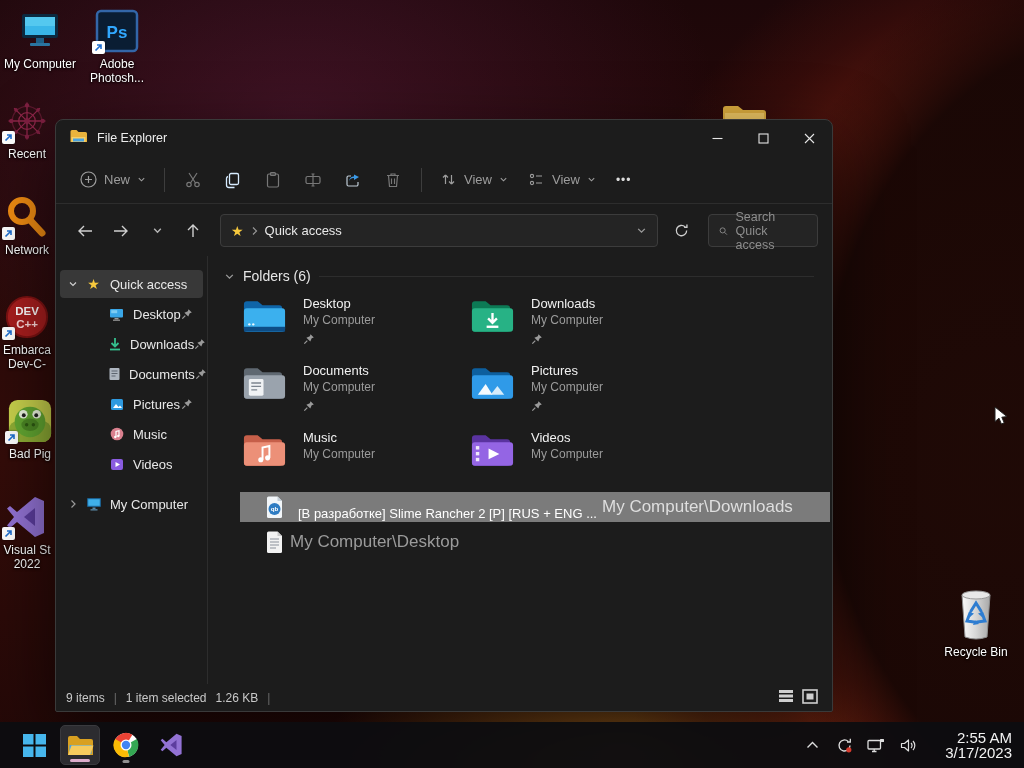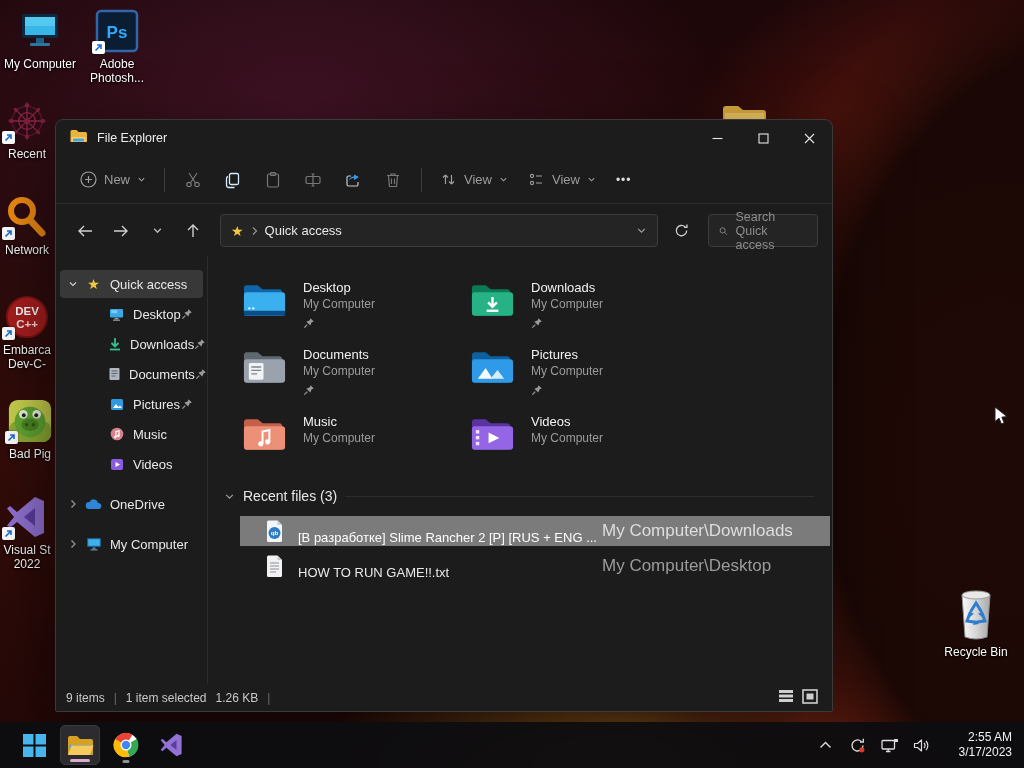--- a/index.html
+++ b/index.html
@@ -521,6 +521,13 @@
 
     <div class="content">
 
+      <div class="sec-header">
+        <svg width="11" height="11" viewBox="0 0 10 10">
+            <path d="M2 3.5 L5 6.5 L8 3.5" stroke="#9a9a9a" stroke-width="1.2" fill="none"></path>
+          </svg>
+        <span>Folders (6)</span>
+        <span class="sec-line"></span>
+      </div>
 
       <div class="folders-grid">
 

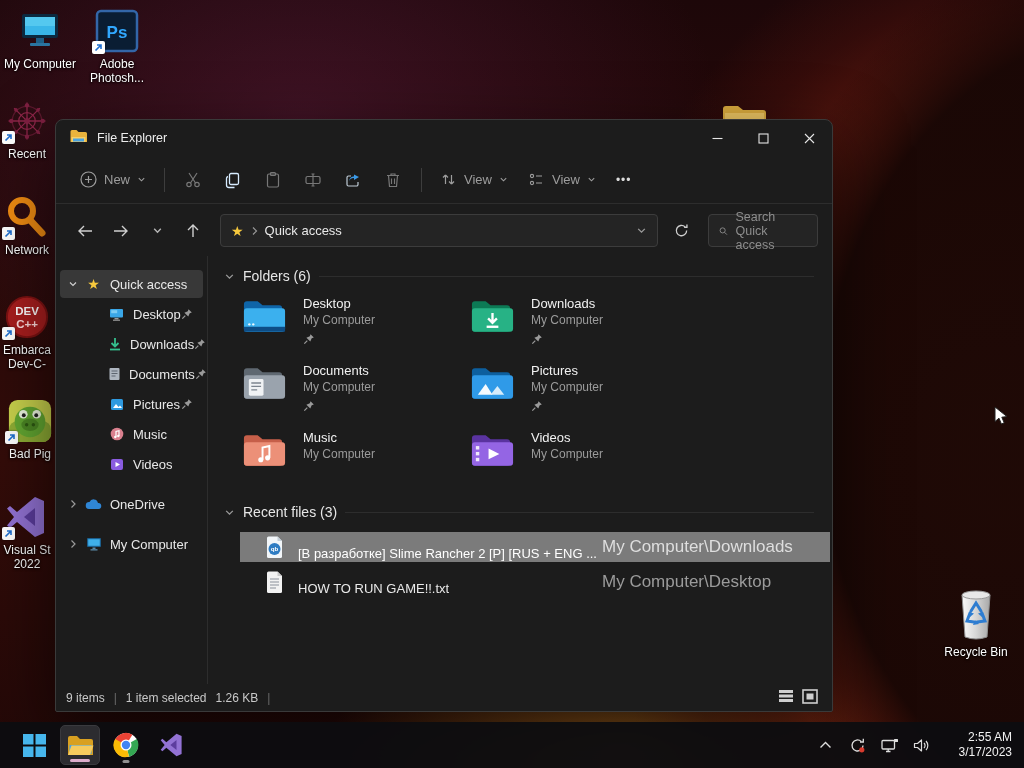--- a/index.html
+++ b/index.html
@@ -495,19 +495,6 @@
             </svg>
           </span>
         <span class="side-ico">
-            <svg width="17" height="11" viewBox="0 0 17 11">
-              <path d="M4 10 a3.5 3.5 0 0 1 0.5-7 A4.5 4.5 0 0 1 13 4 a3 3 0 0 1 0.5 6 Z" fill="#2f86d6"></path>
-            </svg>
-          </span>
-        <span>OneDrive</span>
-      </div>
-      <div class="side-row gap12">
-        <span class="side-chev">
-            <svg width="8" height="10" viewBox="0 0 7 10">
-              <path d="M2 1.5 L5.5 5 L2 8.5" stroke="#9a9a9a" stroke-width="1.2" fill="none"></path>
-            </svg>
-          </span>
-        <span class="side-ico">
             <svg width="16" height="14" viewBox="0 0 16 14">
               <rect x="1" y="1" width="14" height="9" rx="1" fill="#1b5f8e"></rect>
               <rect x="2.2" y="2.2" width="11.6" height="6.6" fill="#3fb0ea"></rect>

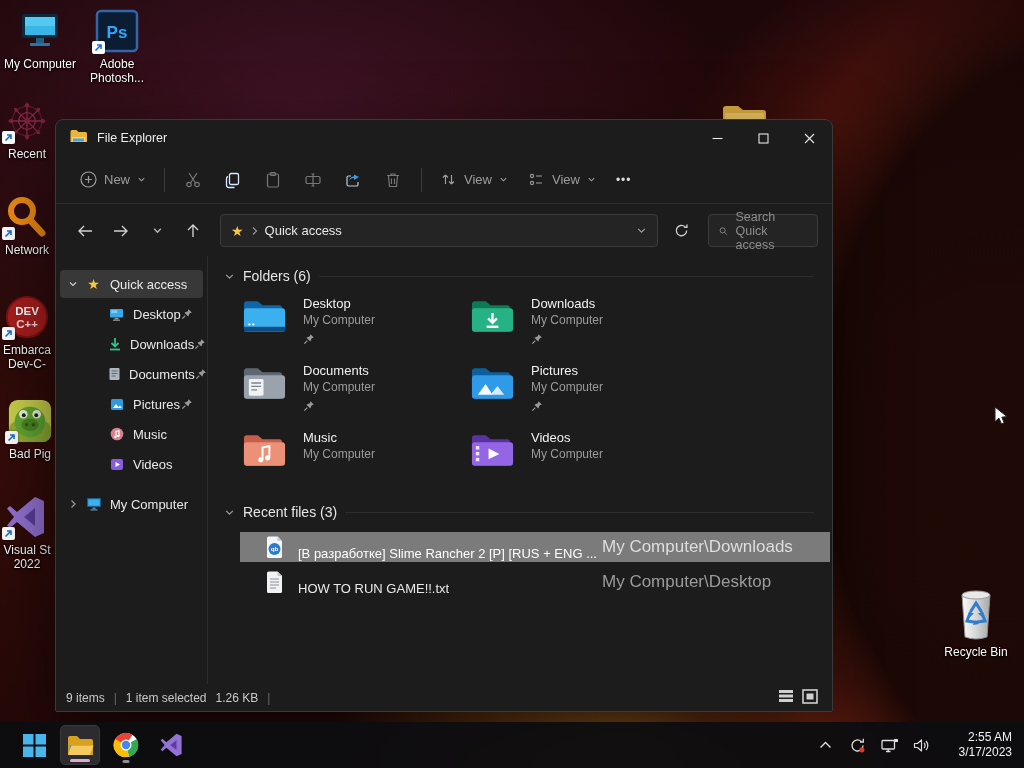--- a/index.html
+++ b/index.html
@@ -617,13 +617,6 @@
         </div>
       </div>
 
-      <div class="sec-header" style="margin-top:24px;">
-        <svg width="11" height="11" viewBox="0 0 10 10">
-            <path d="M2 3.5 L5 6.5 L8 3.5" stroke="#9a9a9a" stroke-width="1.2" fill="none"></path>
-          </svg>
-        <span>Recent files (3)</span>
-        <span class="sec-line"></span>
-      </div>
 
       <div class="recent-list">
         <div class="recent-row sel">

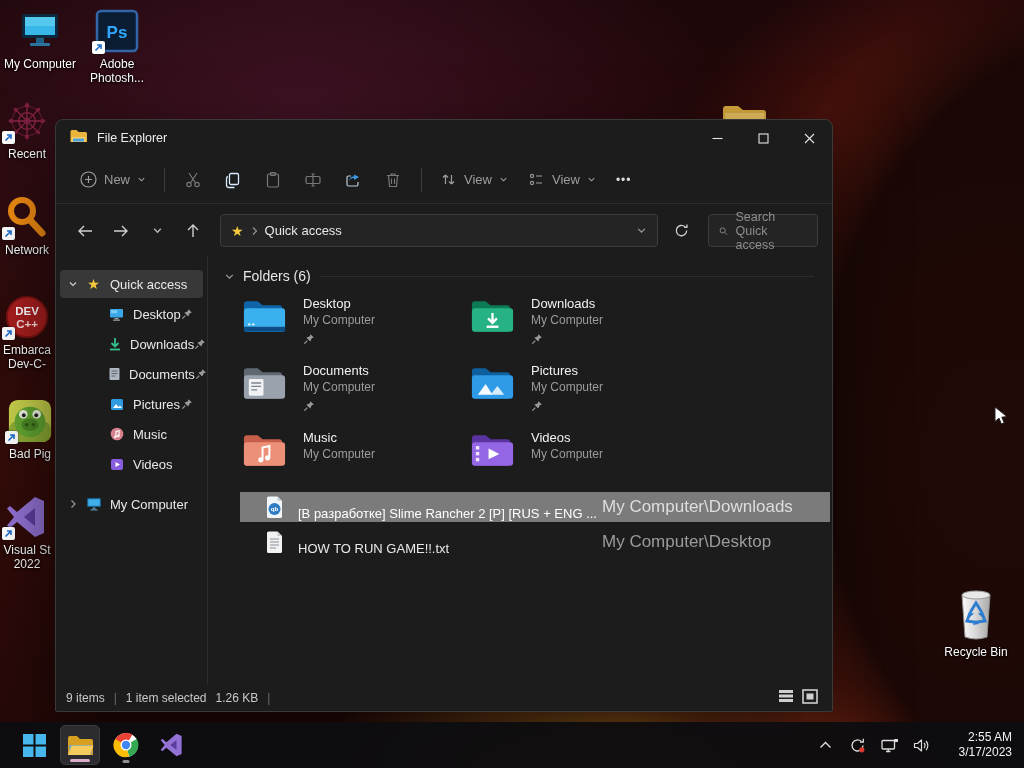--- a/index.html
+++ b/index.html
@@ -639,7 +639,6 @@
                 <path d="M5 8 h9 M5 11 h9 M5 14 h9 M5 17 h6" stroke="#8a9099" stroke-width="1.1"></path>
               </svg>
           </span>
-          <span class="rr-name">HOW TO RUN GAME!!.txt</span>
           <span class="rr-loc">My Computer\Desktop</span>
         </div>
       </div>

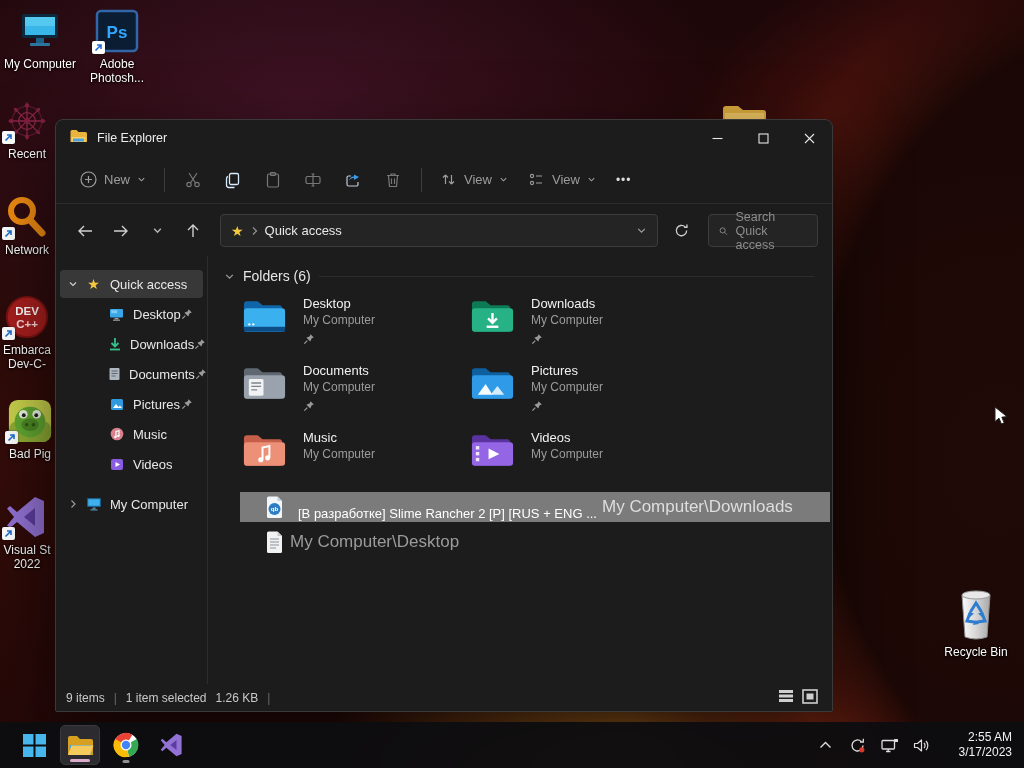--- a/index.html
+++ b/index.html
@@ -76,7 +76,7 @@
   .pill-small{width:7px;background:#8f8f8f;}
   .tray{margin-left:auto;display:flex;align-items:center;gap:10px;margin-right:12px;}
   .tray-ico{width:22px;height:22px;display:flex;align-items:center;justify-content:center;}
-  .clock{color:#f2f2f2;font-size:12px;text-align:right;line-height:15px;margin-left:16px;}
+  .clock{color:#f2f2f2;font-size:15px;text-align:right;line-height:15px;margin-left:16px;}
   
   .cursor{position:absolute;left:994px;top:406px;z-index:50;}
 </style>

